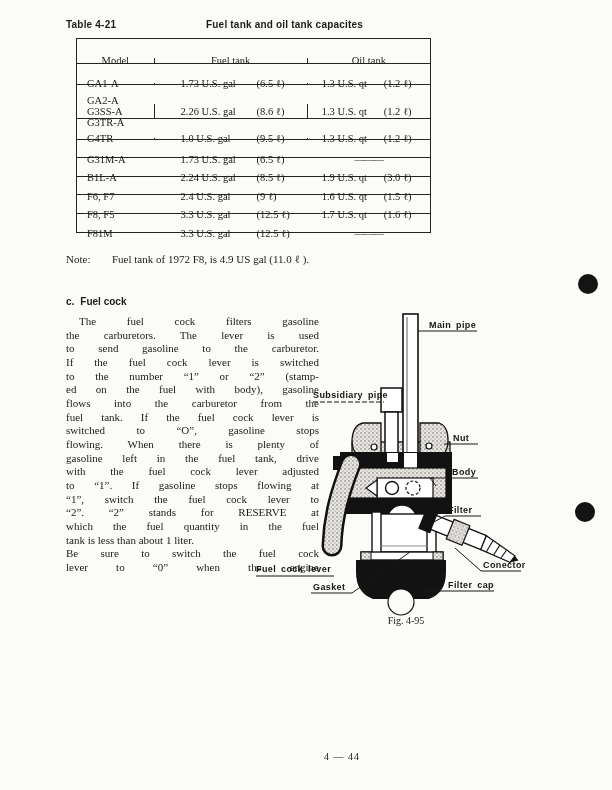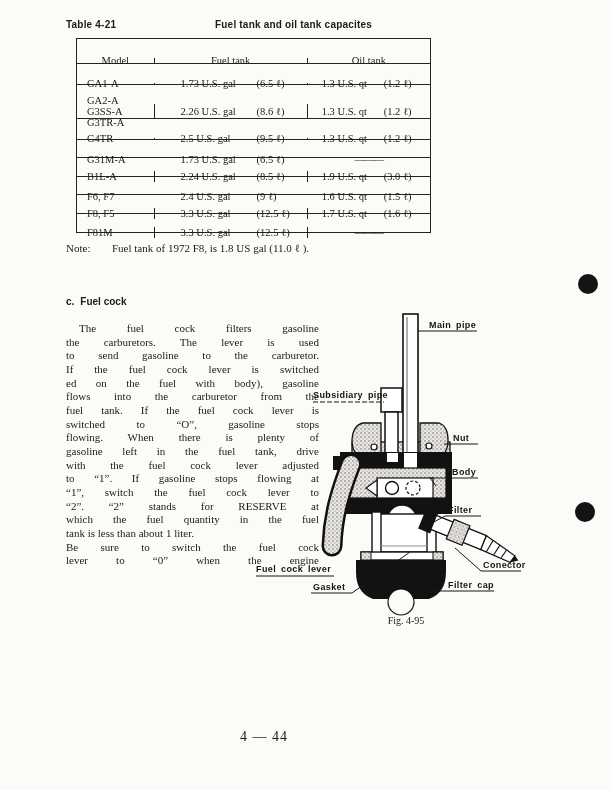--- a/index.html
+++ b/index.html
@@ -17,7 +17,7 @@
     letter-spacing:.2px;
   }
   .tbl-label { left:66px; top:19px; }
-  .tbl-title { left:215px; top:19px; }
+  .tbl-title { left:206px; top:19px; }
 
   
   .tbl {

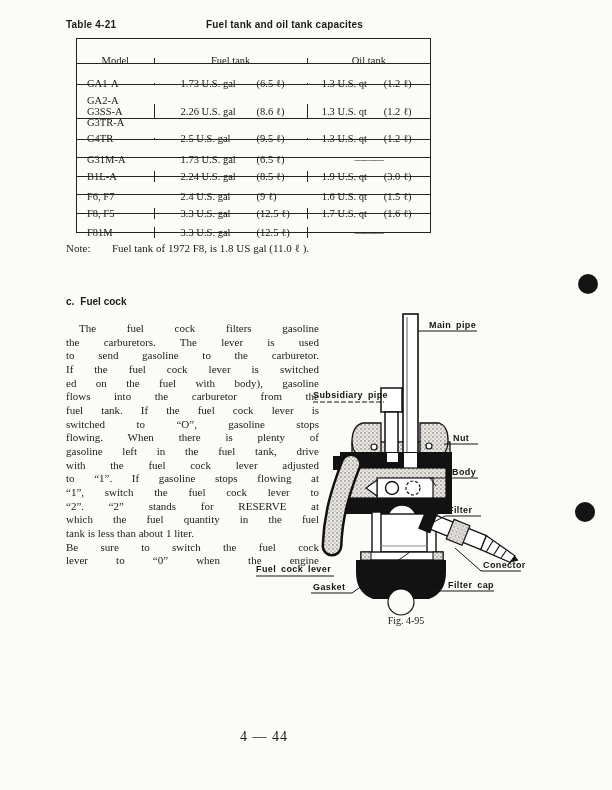--- a/index.html
+++ b/index.html
@@ -113,7 +113,7 @@
     <div class="trow rh-21">
       <div class="cell c1">G4TR</div>
       <div class="cell c2">
-        <span class="fval">2.5 U.S. gal</span>
+        <span class="fval">1.0 U.S. gal</span>
         <span>(9.5 ℓ)</span>
       </div>
       <div class="cell c3">

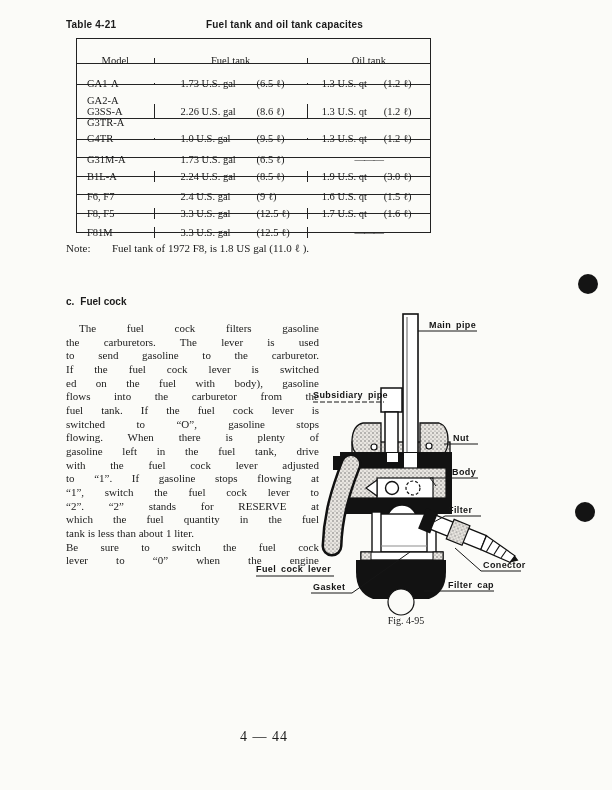--- a/index.html
+++ b/index.html
@@ -32,7 +32,7 @@
   .c3 { width:123px; }
   .hcent { justify-content:center; padding-left:0; }
   .rh-hdr { height:24px; } .rh-21 { height:21px; } .rh-34 { height:34px;font-family:Liberation Serif, serif; }
-  .rh-18 { height:18px; } .rh-19 { height:19px;align-items:center; }
+  .rh-18 { height:18px; } .rh-19 { height:19px; }
   .model-multi { white-space:pre-line; line-height:11px; }
   .fval { margin-left:26px; width:76px; }
   .oval { margin-left:14px; width:62px; }

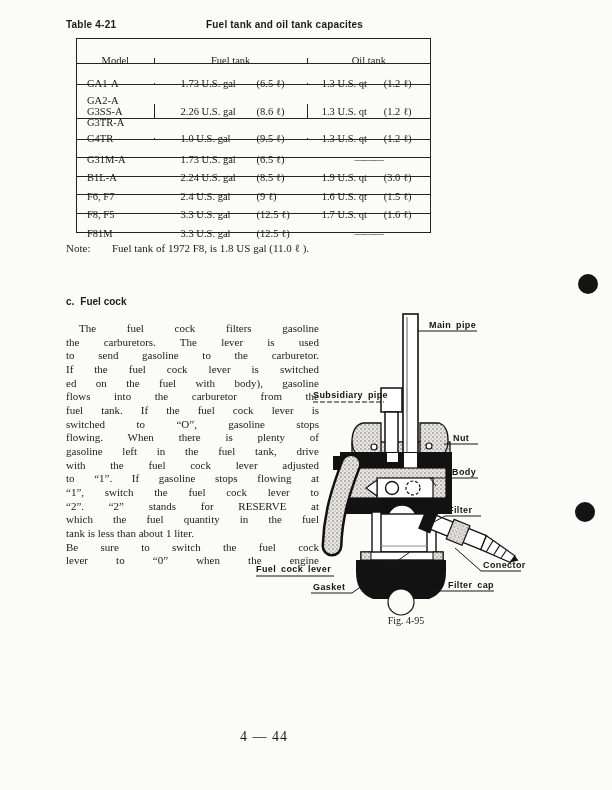--- a/index.html
+++ b/index.html
@@ -39,7 +39,7 @@
   .dashcell { width:100%; text-align:center; letter-spacing:-1px; color:#333; }
 
   
-  .note { left:66px; top:242px; display:flex; font-size:11px; }
+  .note { left:66px; top:253px; display:flex; font-size:11px; }
   .note-label { width:34px; margin-right:12px; }
 
   

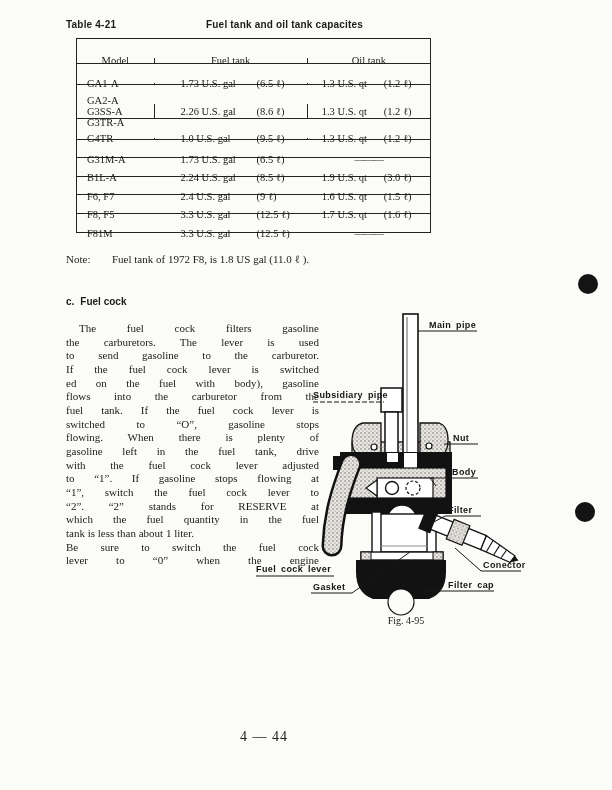--- a/index.html
+++ b/index.html
@@ -183,7 +183,7 @@
 
   <div class="abs note">
     <span class="note-label">Note:</span>
-    <span>Fuel tank of 1972 F8, is 1.8 US gal (11.0 ℓ ).</span>
+    <span>Fuel tank of 1972 F8, is 4.9 US gal (11.0 ℓ ).</span>
   </div>
 
   <div class="abs sec">

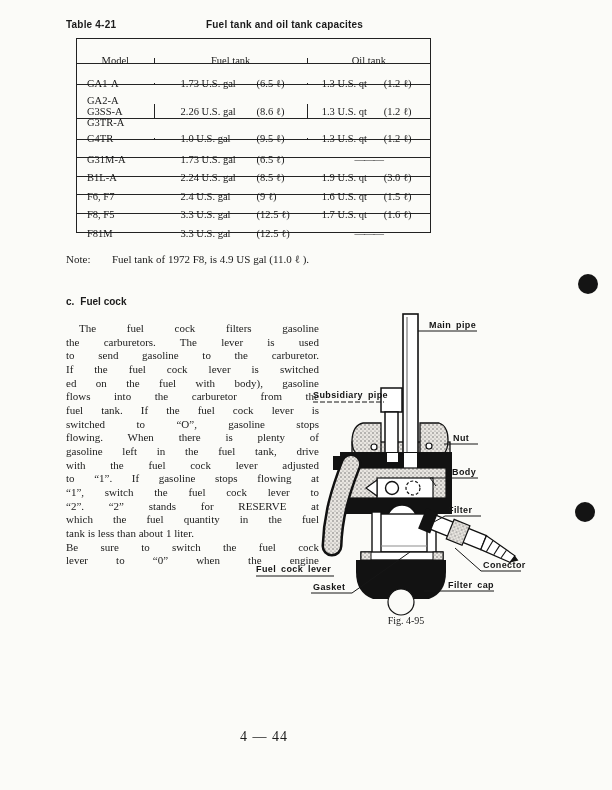--- a/index.html
+++ b/index.html
@@ -48,7 +48,7 @@
     font-family:"Liberation Sans", sans-serif; font-weight:bold; font-size:10px;
     display:flex; gap:6px;
   }
-  .lines { margin-top:15px; font-size:11px; line-height:13.65px; }
+  .lines { margin-top:8px; font-size:11px; line-height:13.65px; }
   .ln { text-align:justify; }
   .ln.j { text-align-last:justify; }
   .ln.indent { text-indent:13px; }

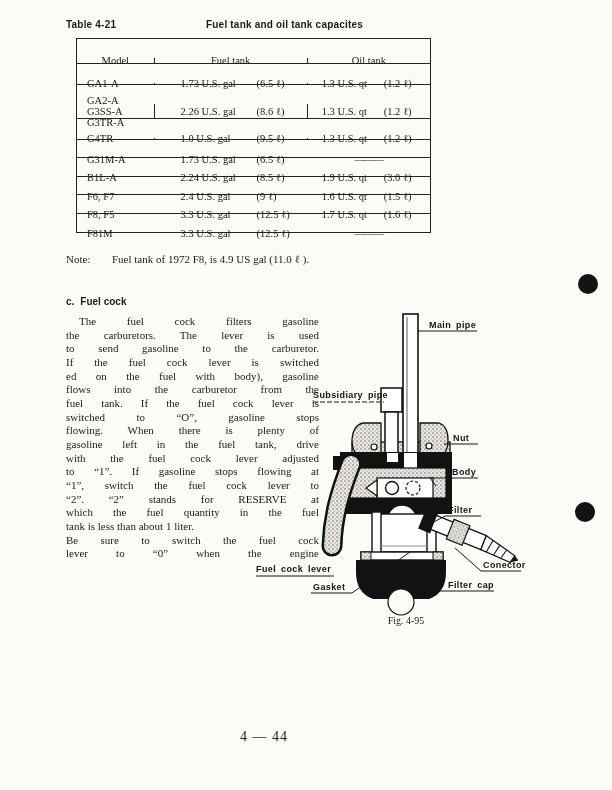--- a/index.html
+++ b/index.html
@@ -196,6 +196,7 @@
       <div class="ln j">the carburetors. The lever is used</div>
       <div class="ln j">to send gasoline to the carburetor.</div>
       <div class="ln j">If the fuel cock lever is switched</div>
+      <div class="ln j">to the number “1” or “2” (stamp-</div>
       <div class="ln j">ed on the fuel with body), gasoline</div>
       <div class="ln j">flows into the carburetor from the</div>
       <div class="ln j">fuel tank. If the fuel cock lever is</div>

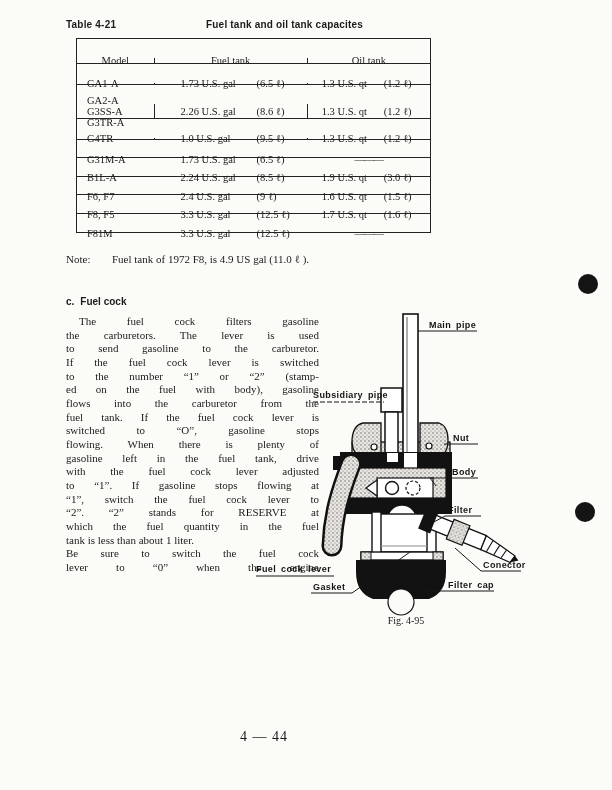--- a/index.html
+++ b/index.html
@@ -67,7 +67,7 @@
   .dot { width:20px; height:20px; border-radius:50%; background:#141414; }
   .dot1 { left:578px; top:274px; }
   .dot2 { left:575px; top:502px; }
-  .pagenum { left:240px; top:729px; width:120px; text-align:left; font-size:14px; letter-spacing:1px; }
+  .pagenum { left:240px; top:751px; width:120px; text-align:right; font-size:10px; letter-spacing:1px; }
 </style>
 </head>
 <body>

